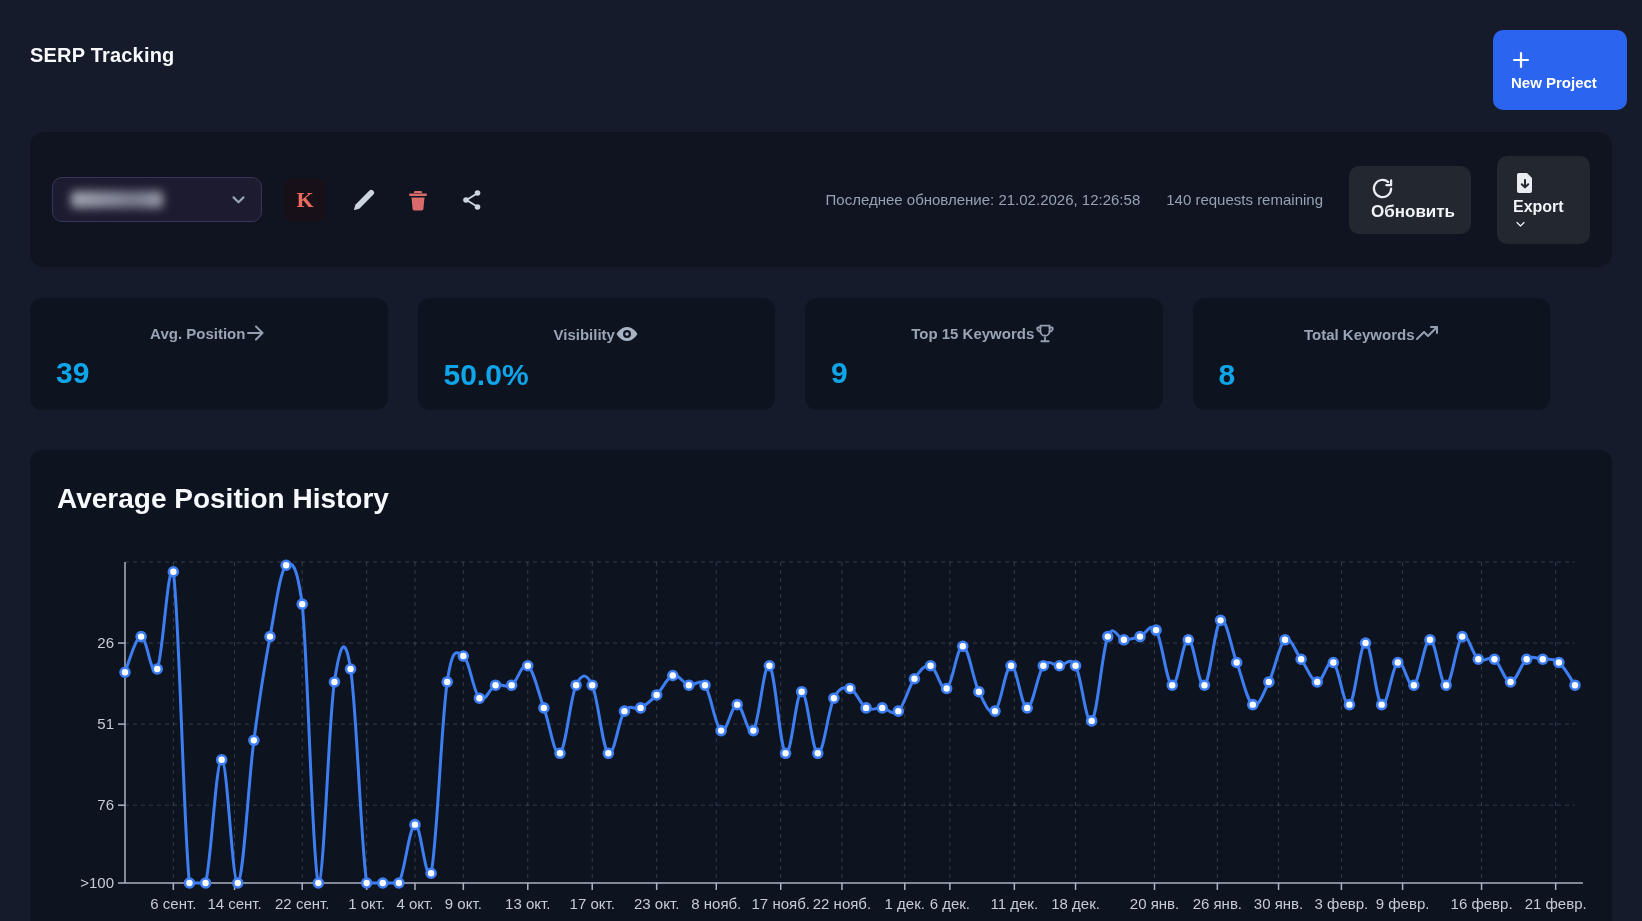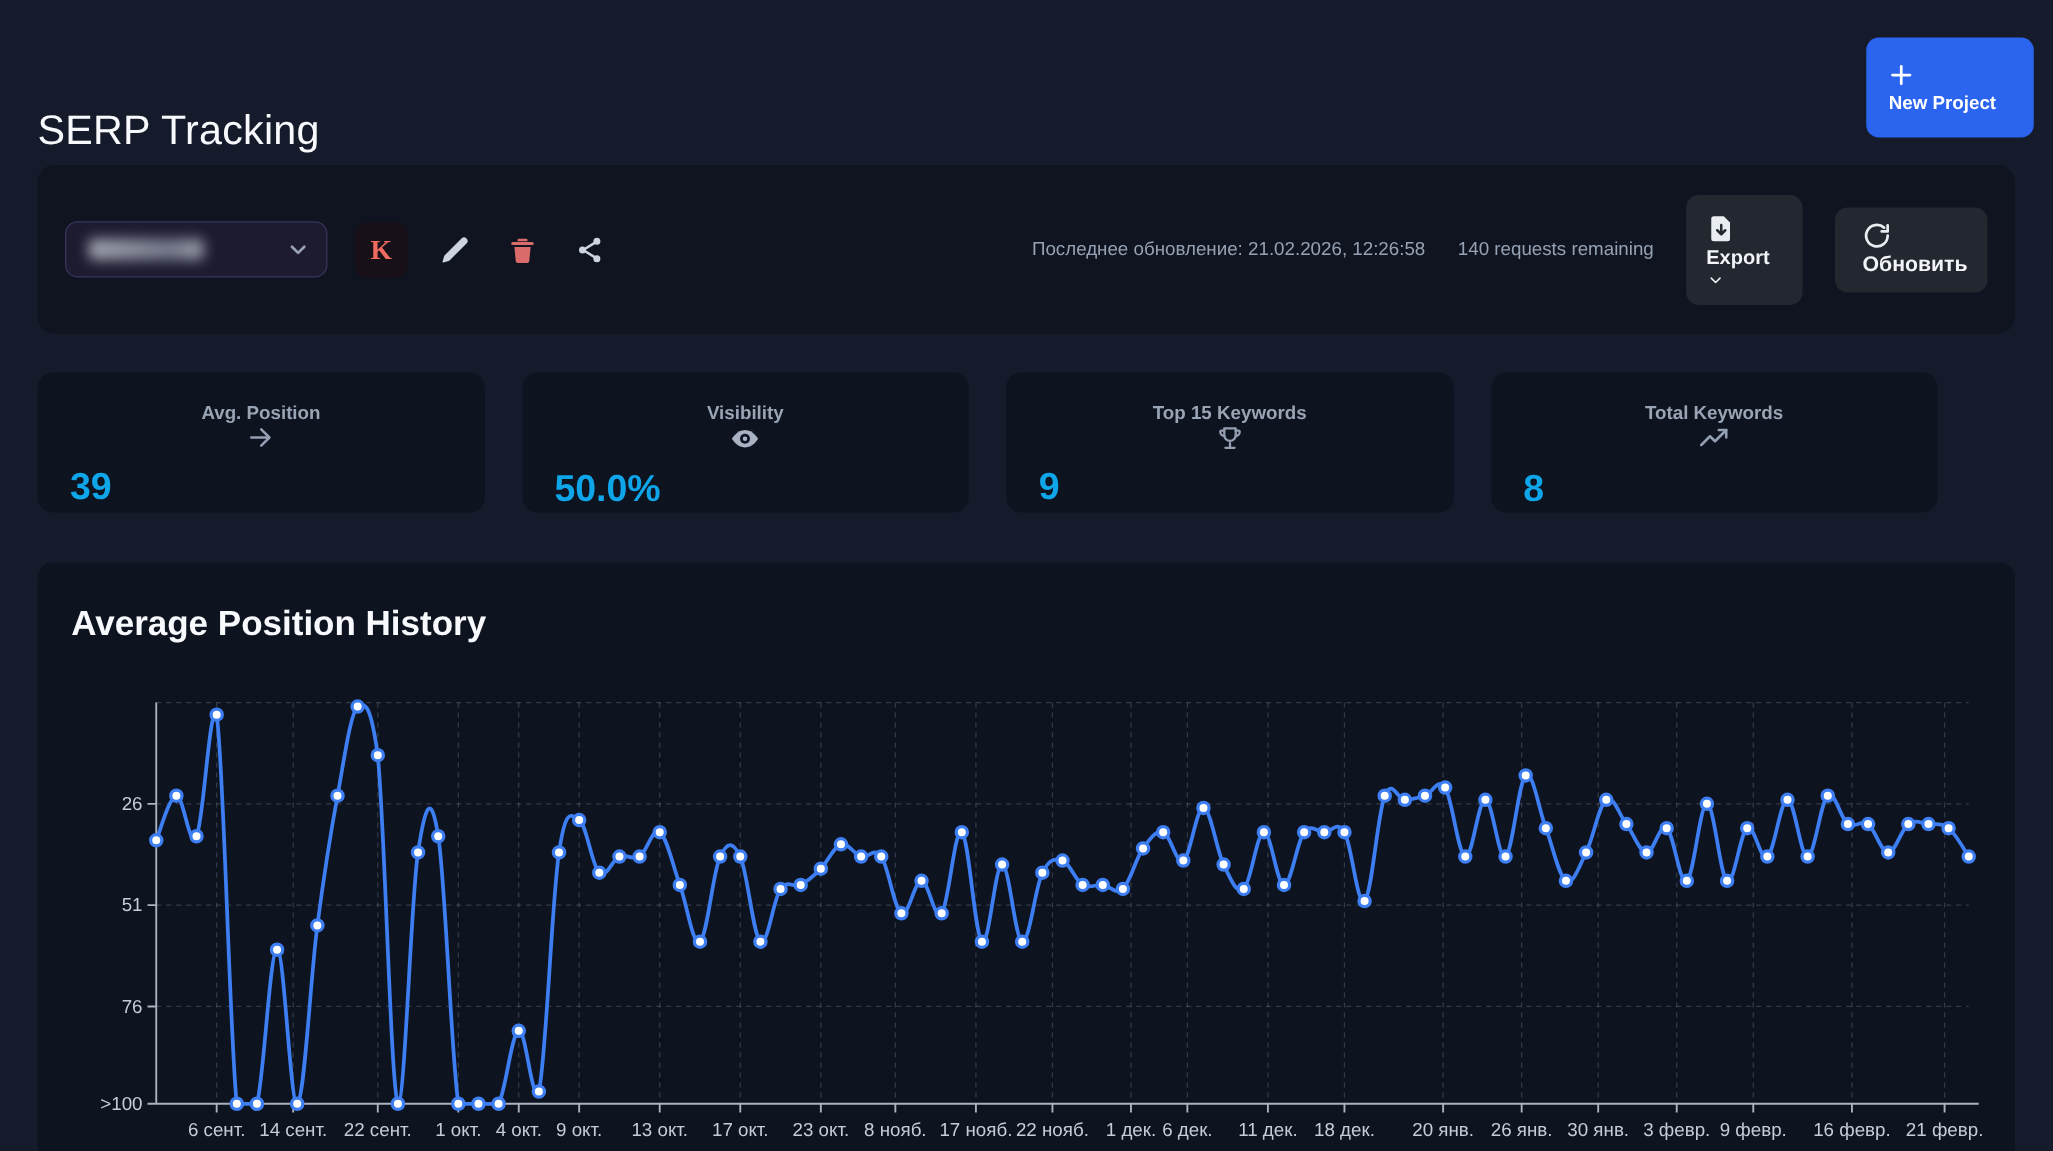--- a/index.html
+++ b/index.html
@@ -8,7 +8,7 @@
   .screen { position:relative; width:1642px; height:921px; }
 
   
-  .page-title { position:absolute; left:30px; top:44px; font-size:33px; font-weight:400; color:#f7f9fc; letter-spacing:.2px;margin-top:41px; }
+  .page-title { position:absolute; left:30px; top:44px; font-size:20px; font-weight:700; color:#f7f9fc; letter-spacing:.2px; }
   .btn-new-project { position:absolute; left:1493px; top:30px; width:134px; height:80px;
     background:#2b64ef; border:none; border-radius:10px; color:#fff; cursor:pointer;
     text-align:left; padding:10px 0 10px 18px; }

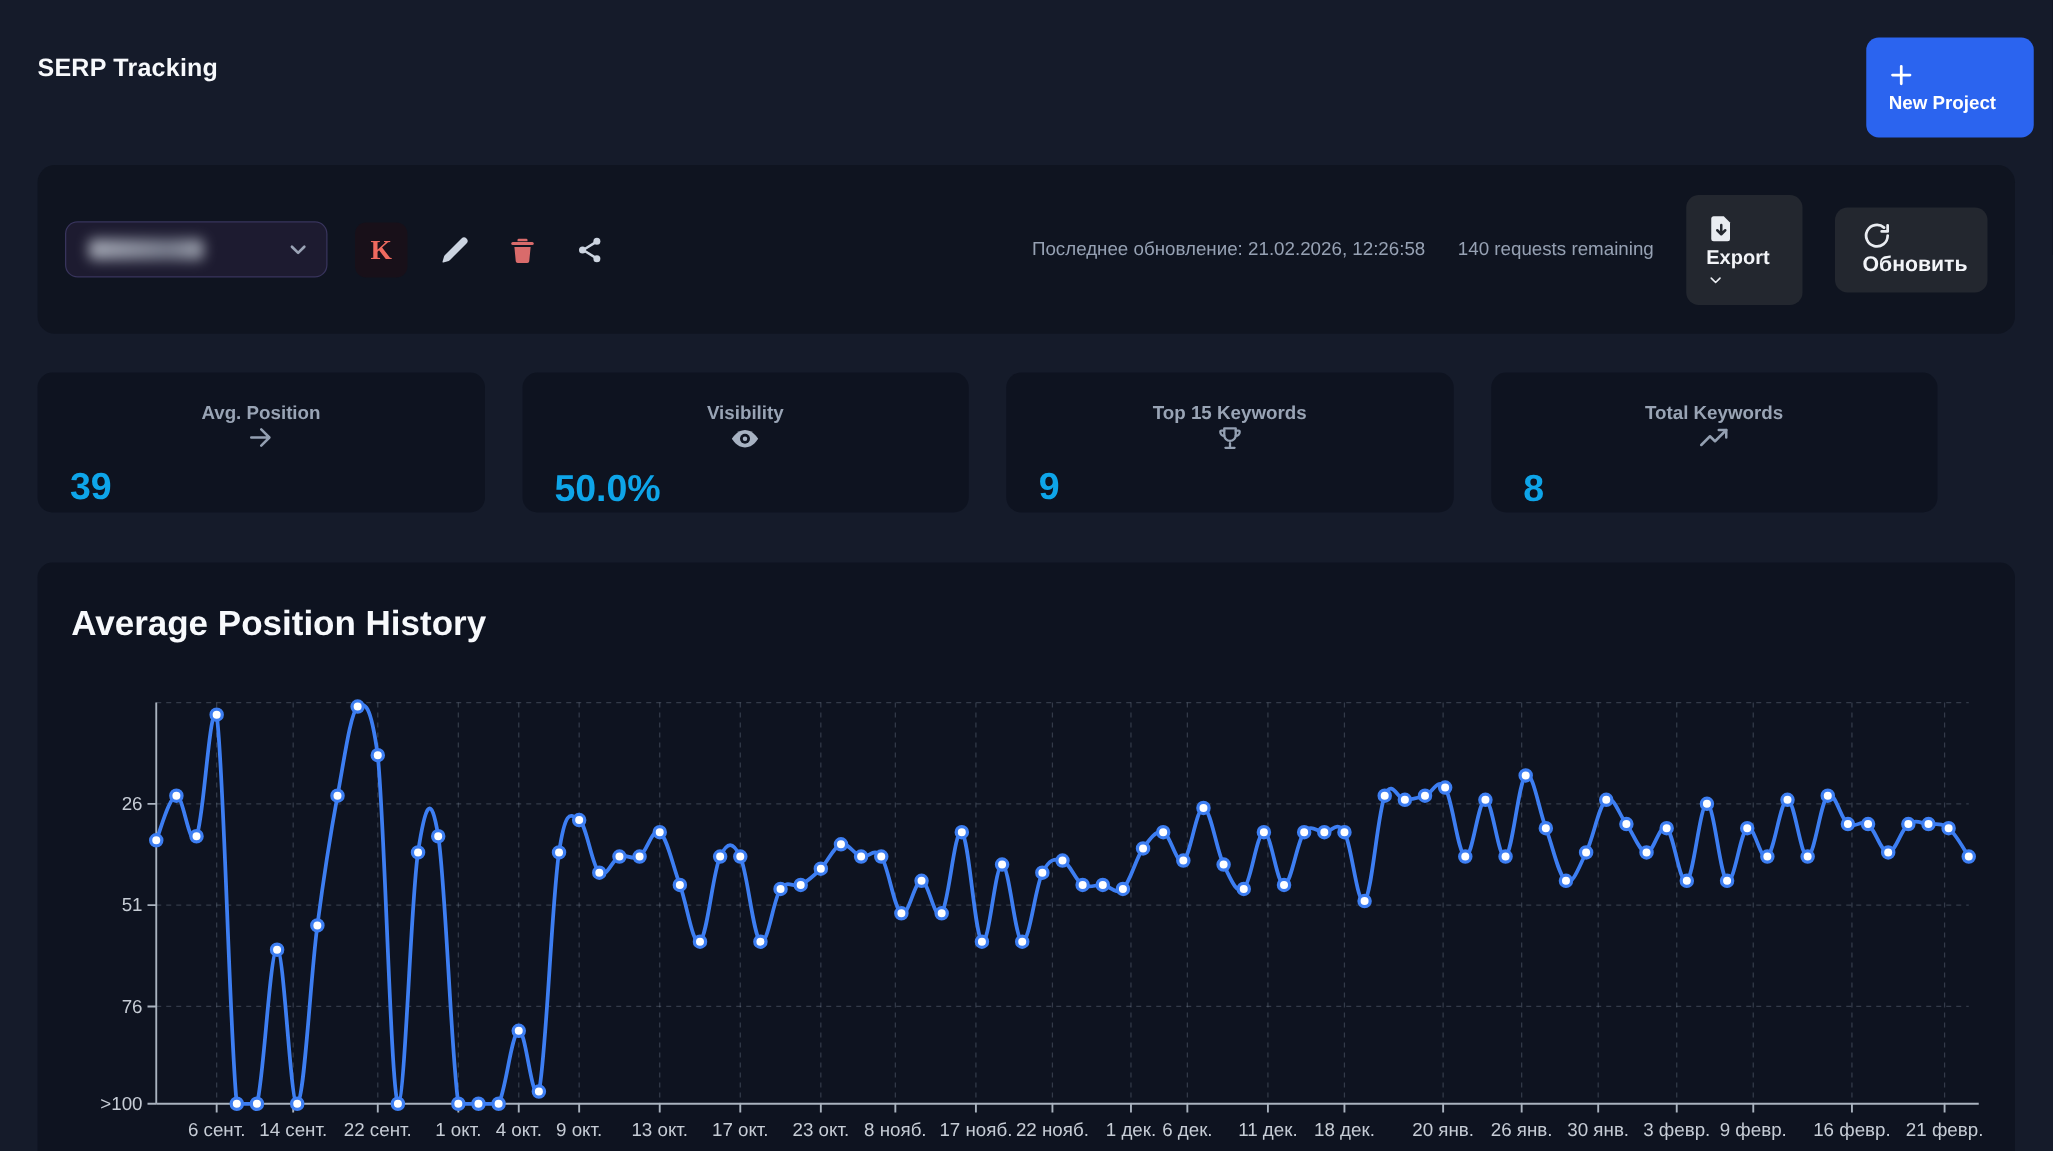--- a/index.html
+++ b/index.html
@@ -104,6 +104,15 @@
     <div class="toolbar-right">
       <span class="meta-text">Последнее обновление: 21.02.2026, 12:26:58</span>
       <span class="meta-text">140 requests remaining</span>
+      <button class="btn-dark btn-refresh">
+        <span>
+          <svg width="23" height="23" viewBox="0 0 24 24">
+            <path d="M21 12a9 9 0 1 1-3-6.7" fill="none" stroke="#e9ecf1" stroke-width="2.3" stroke-linecap="round"></path>
+            <path d="M21 3.5v5h-5" fill="none" stroke="#e9ecf1" stroke-width="2.3" stroke-linecap="round" stroke-linejoin="round"></path>
+          </svg>
+        </span>
+        <span class="b-label">Обновить</span>
+      </button>
       <button class="btn-dark btn-export">
         <span>
           <svg width="24" height="24" viewBox="0 0 24 24">
@@ -117,15 +126,6 @@
               <path d="M5 9l7 7 7-7" fill="none" stroke="#e9ecf1" stroke-width="2.6" stroke-linecap="round" stroke-linejoin="round"></path>
             </svg>
         </span>
-      </button>
-      <button class="btn-dark btn-refresh">
-        <span>
-          <svg width="23" height="23" viewBox="0 0 24 24">
-            <path d="M21 12a9 9 0 1 1-3-6.7" fill="none" stroke="#e9ecf1" stroke-width="2.3" stroke-linecap="round"></path>
-            <path d="M21 3.5v5h-5" fill="none" stroke="#e9ecf1" stroke-width="2.3" stroke-linecap="round" stroke-linejoin="round"></path>
-          </svg>
-        </span>
-        <span class="b-label">Обновить</span>
       </button>
     </div>
   </div>

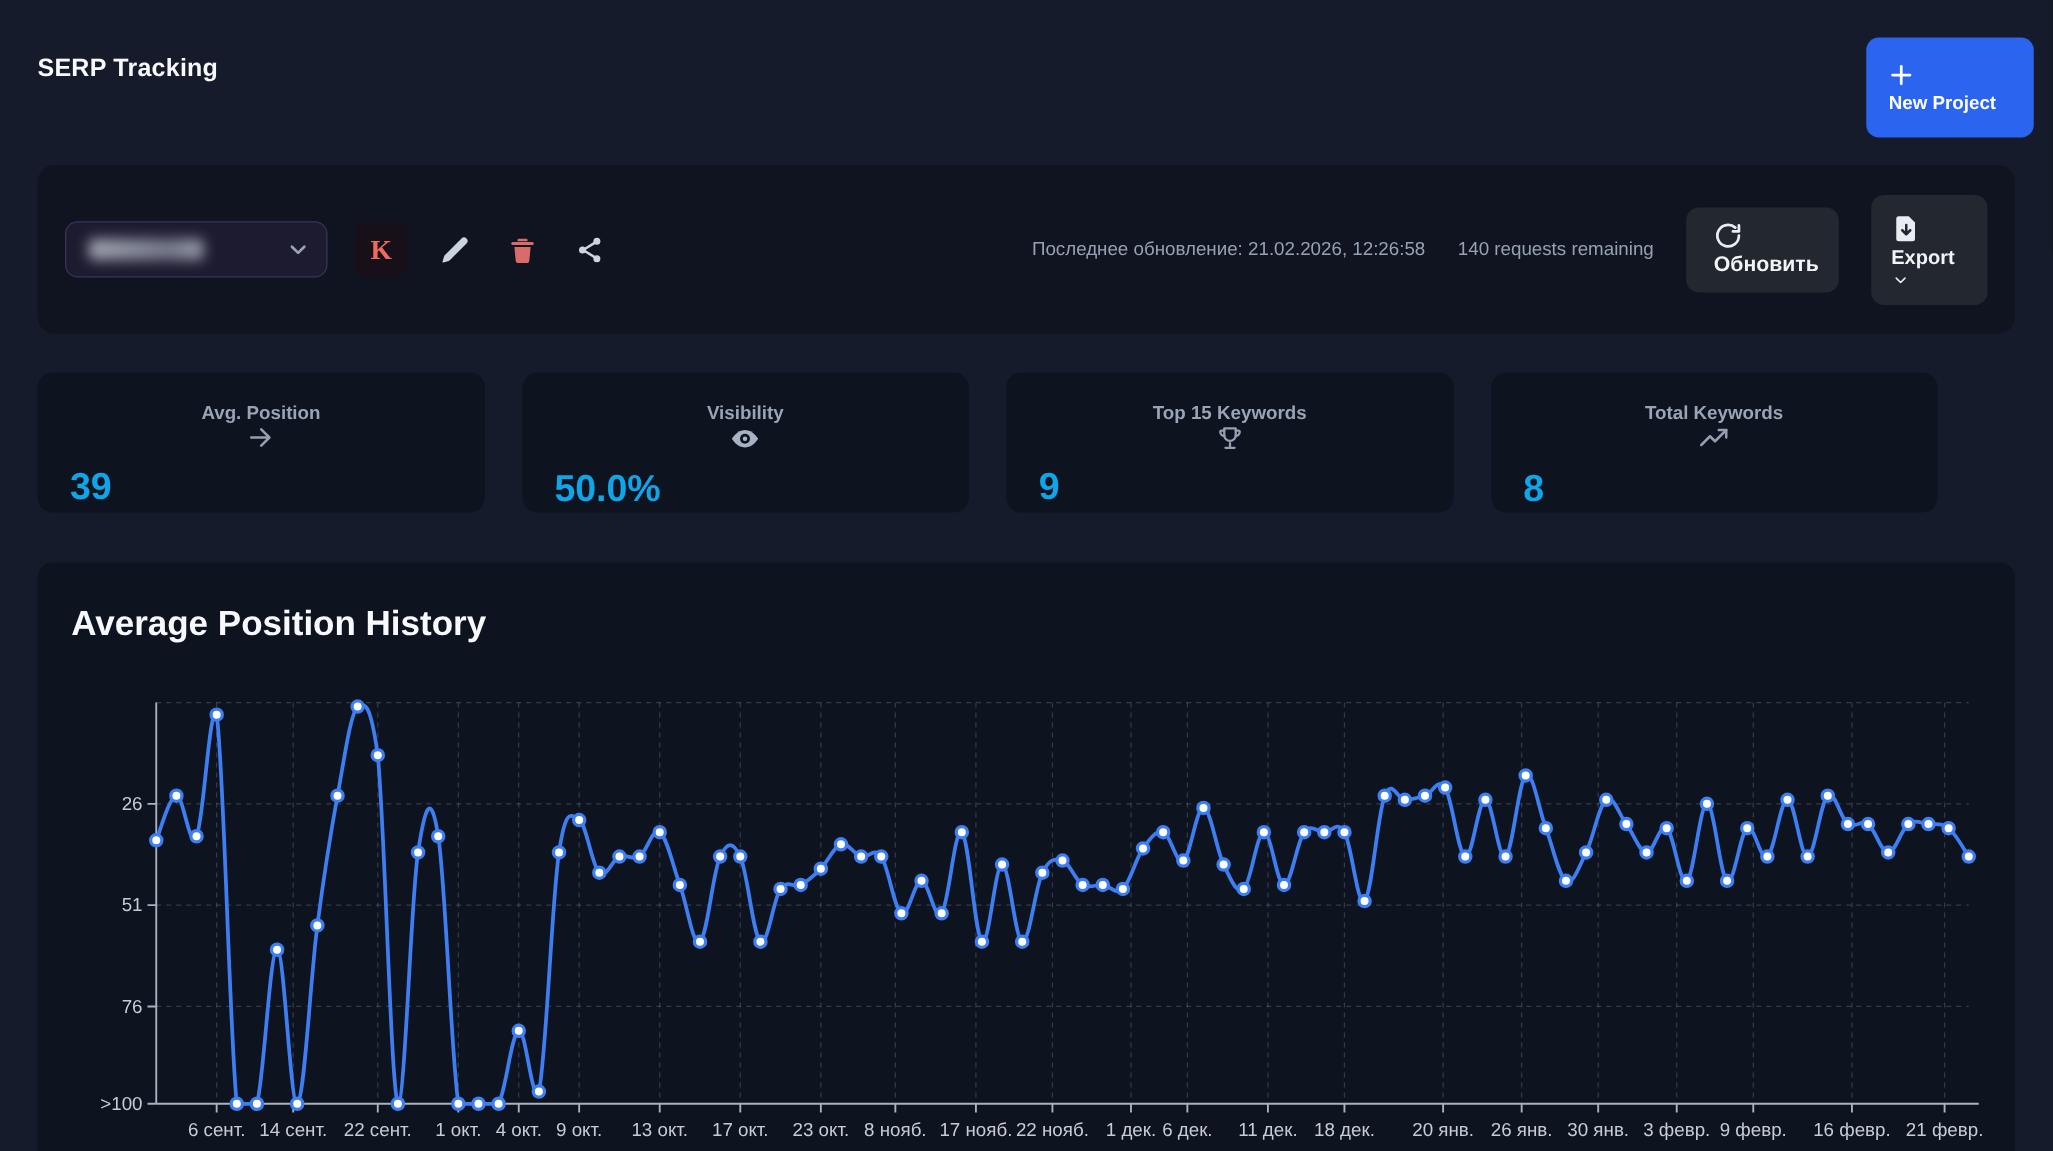--- a/index.html
+++ b/index.html
@@ -36,7 +36,7 @@
   
   .cards { position:absolute; left:30px; top:298px; width:1520px; display:flex; gap:30px; }
   .card { flex:1; height:112px; background:#0e1320; border-radius:12px; padding:24px 26px 0; }
-  .card-top { display:flex; align-items:center; justify-content:space-between;flex-direction:column; }
+  .card-top { display:flex; align-items:center; justify-content:center; }
   .card-label { font-size:15px; color:#99a4b5; font-weight:600; }
   .card-value { font-size:30px; font-weight:700; color:#0ea5e9; margin-top:12px; }
 

